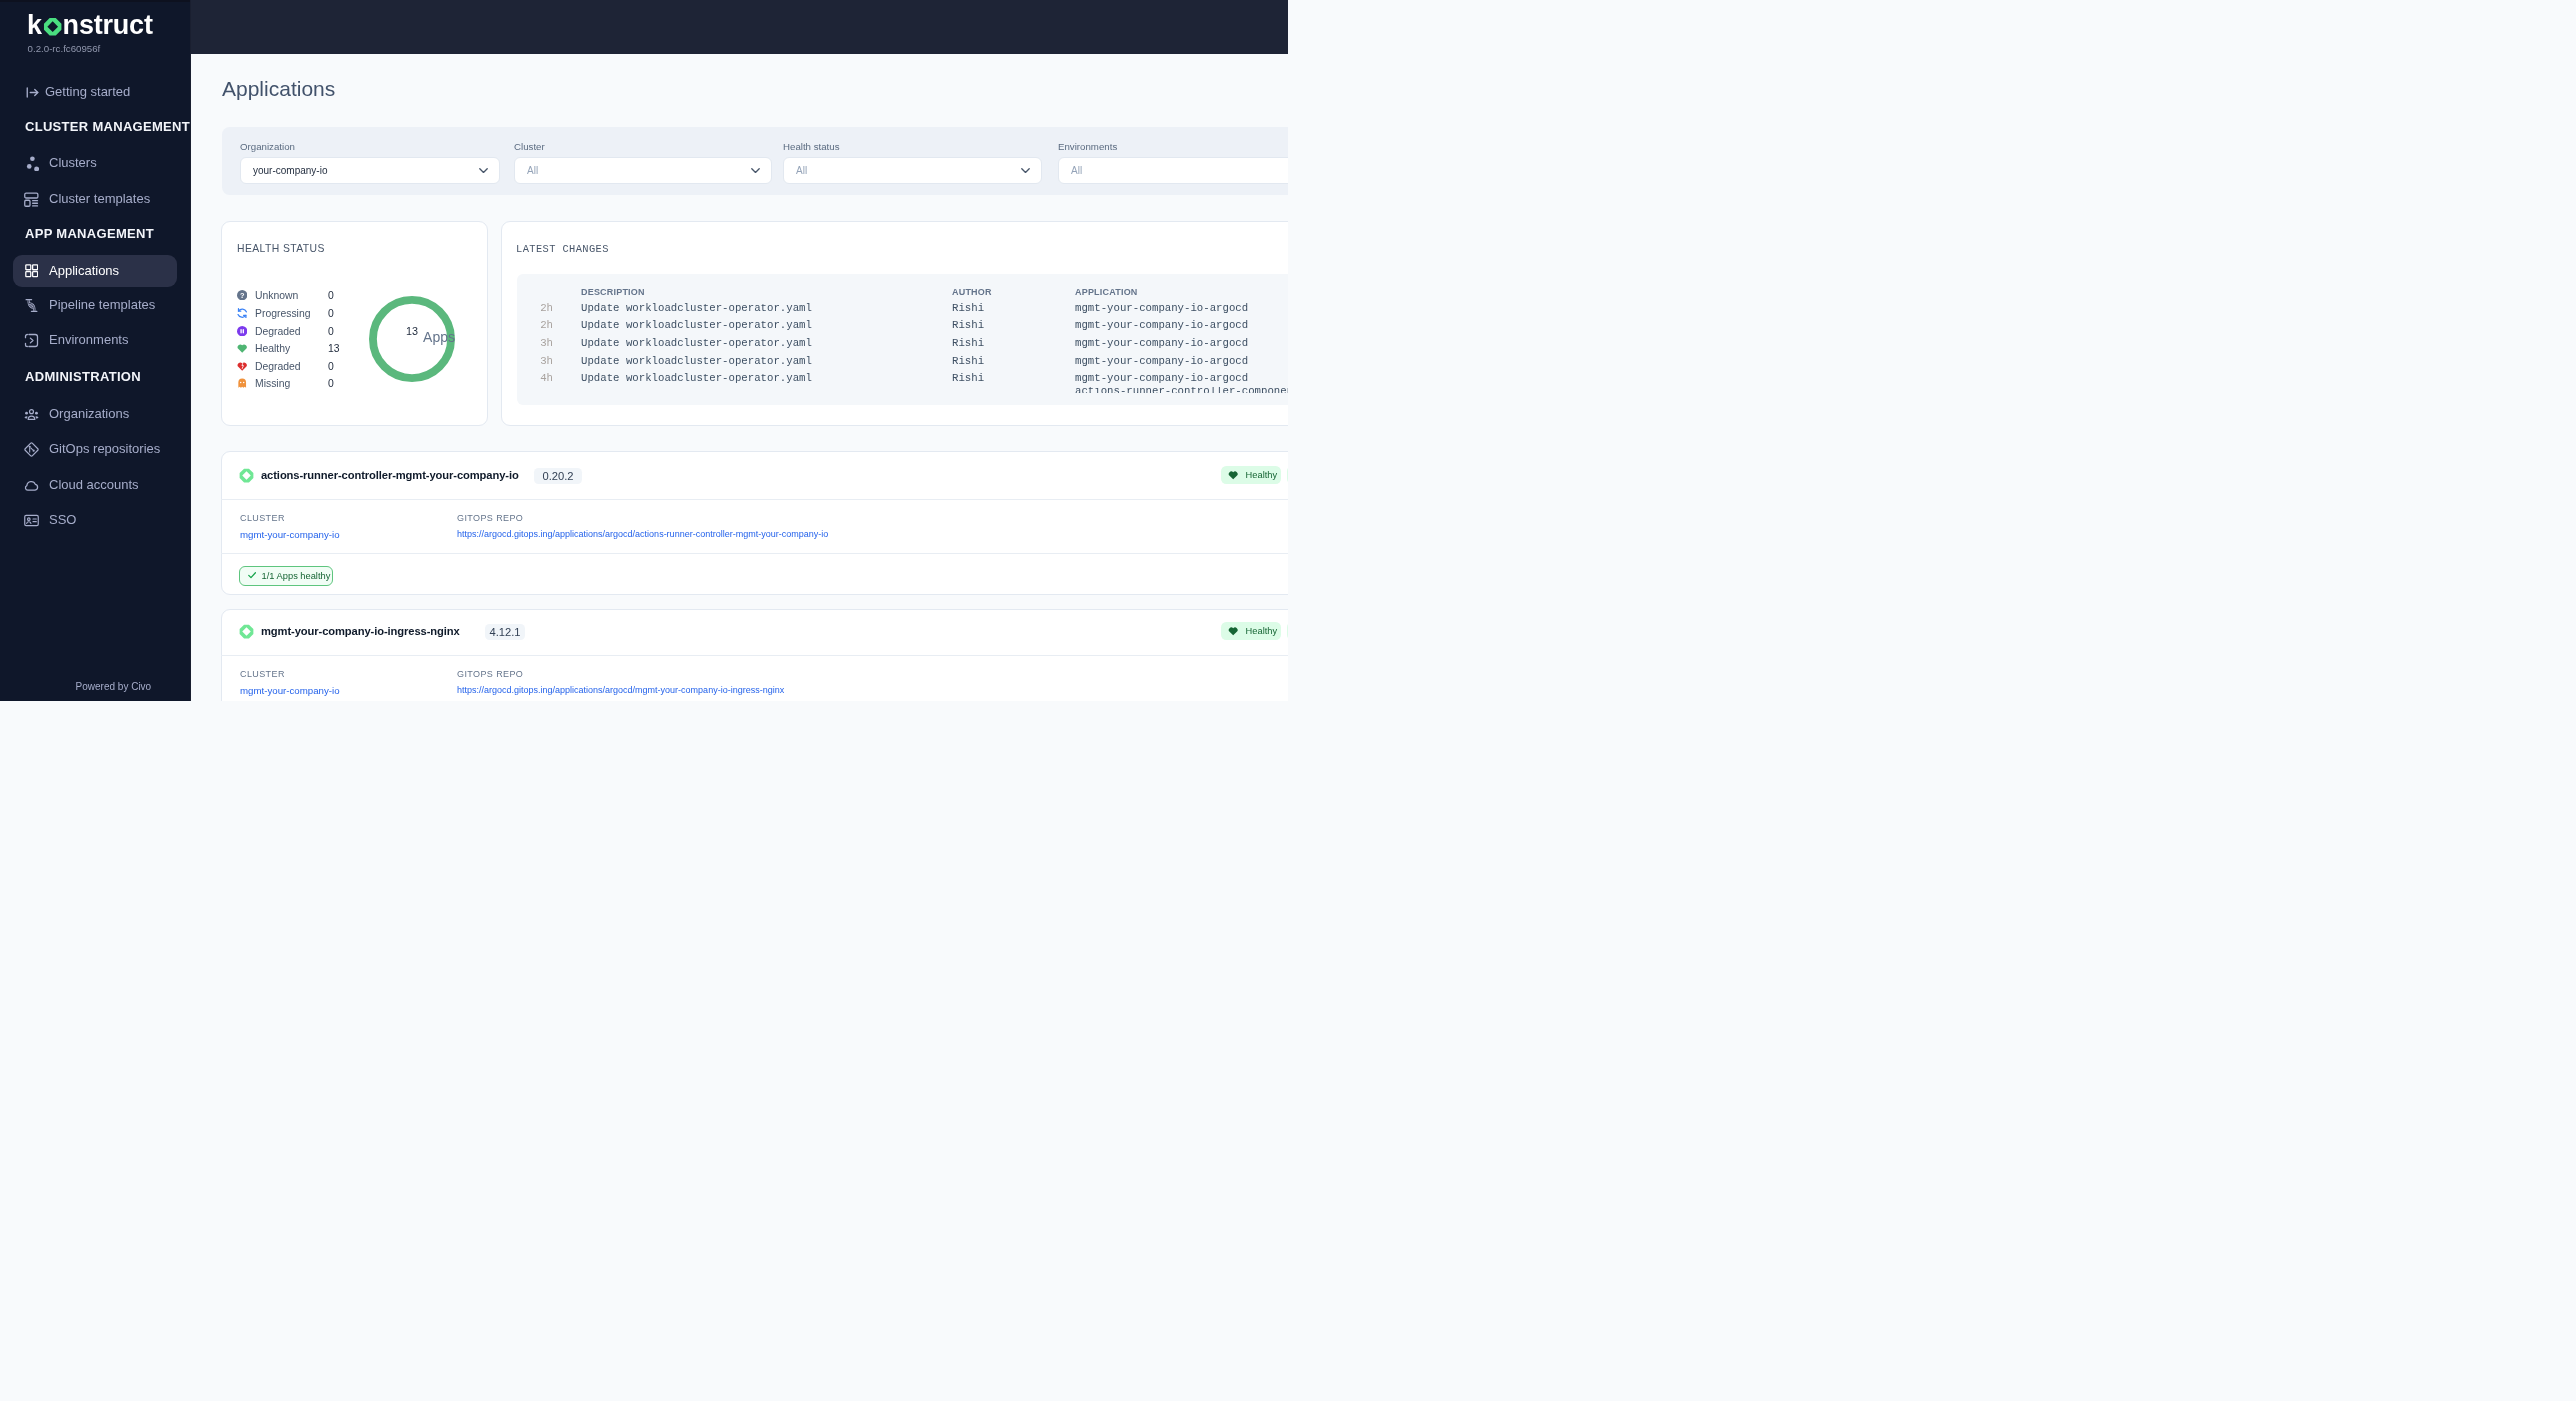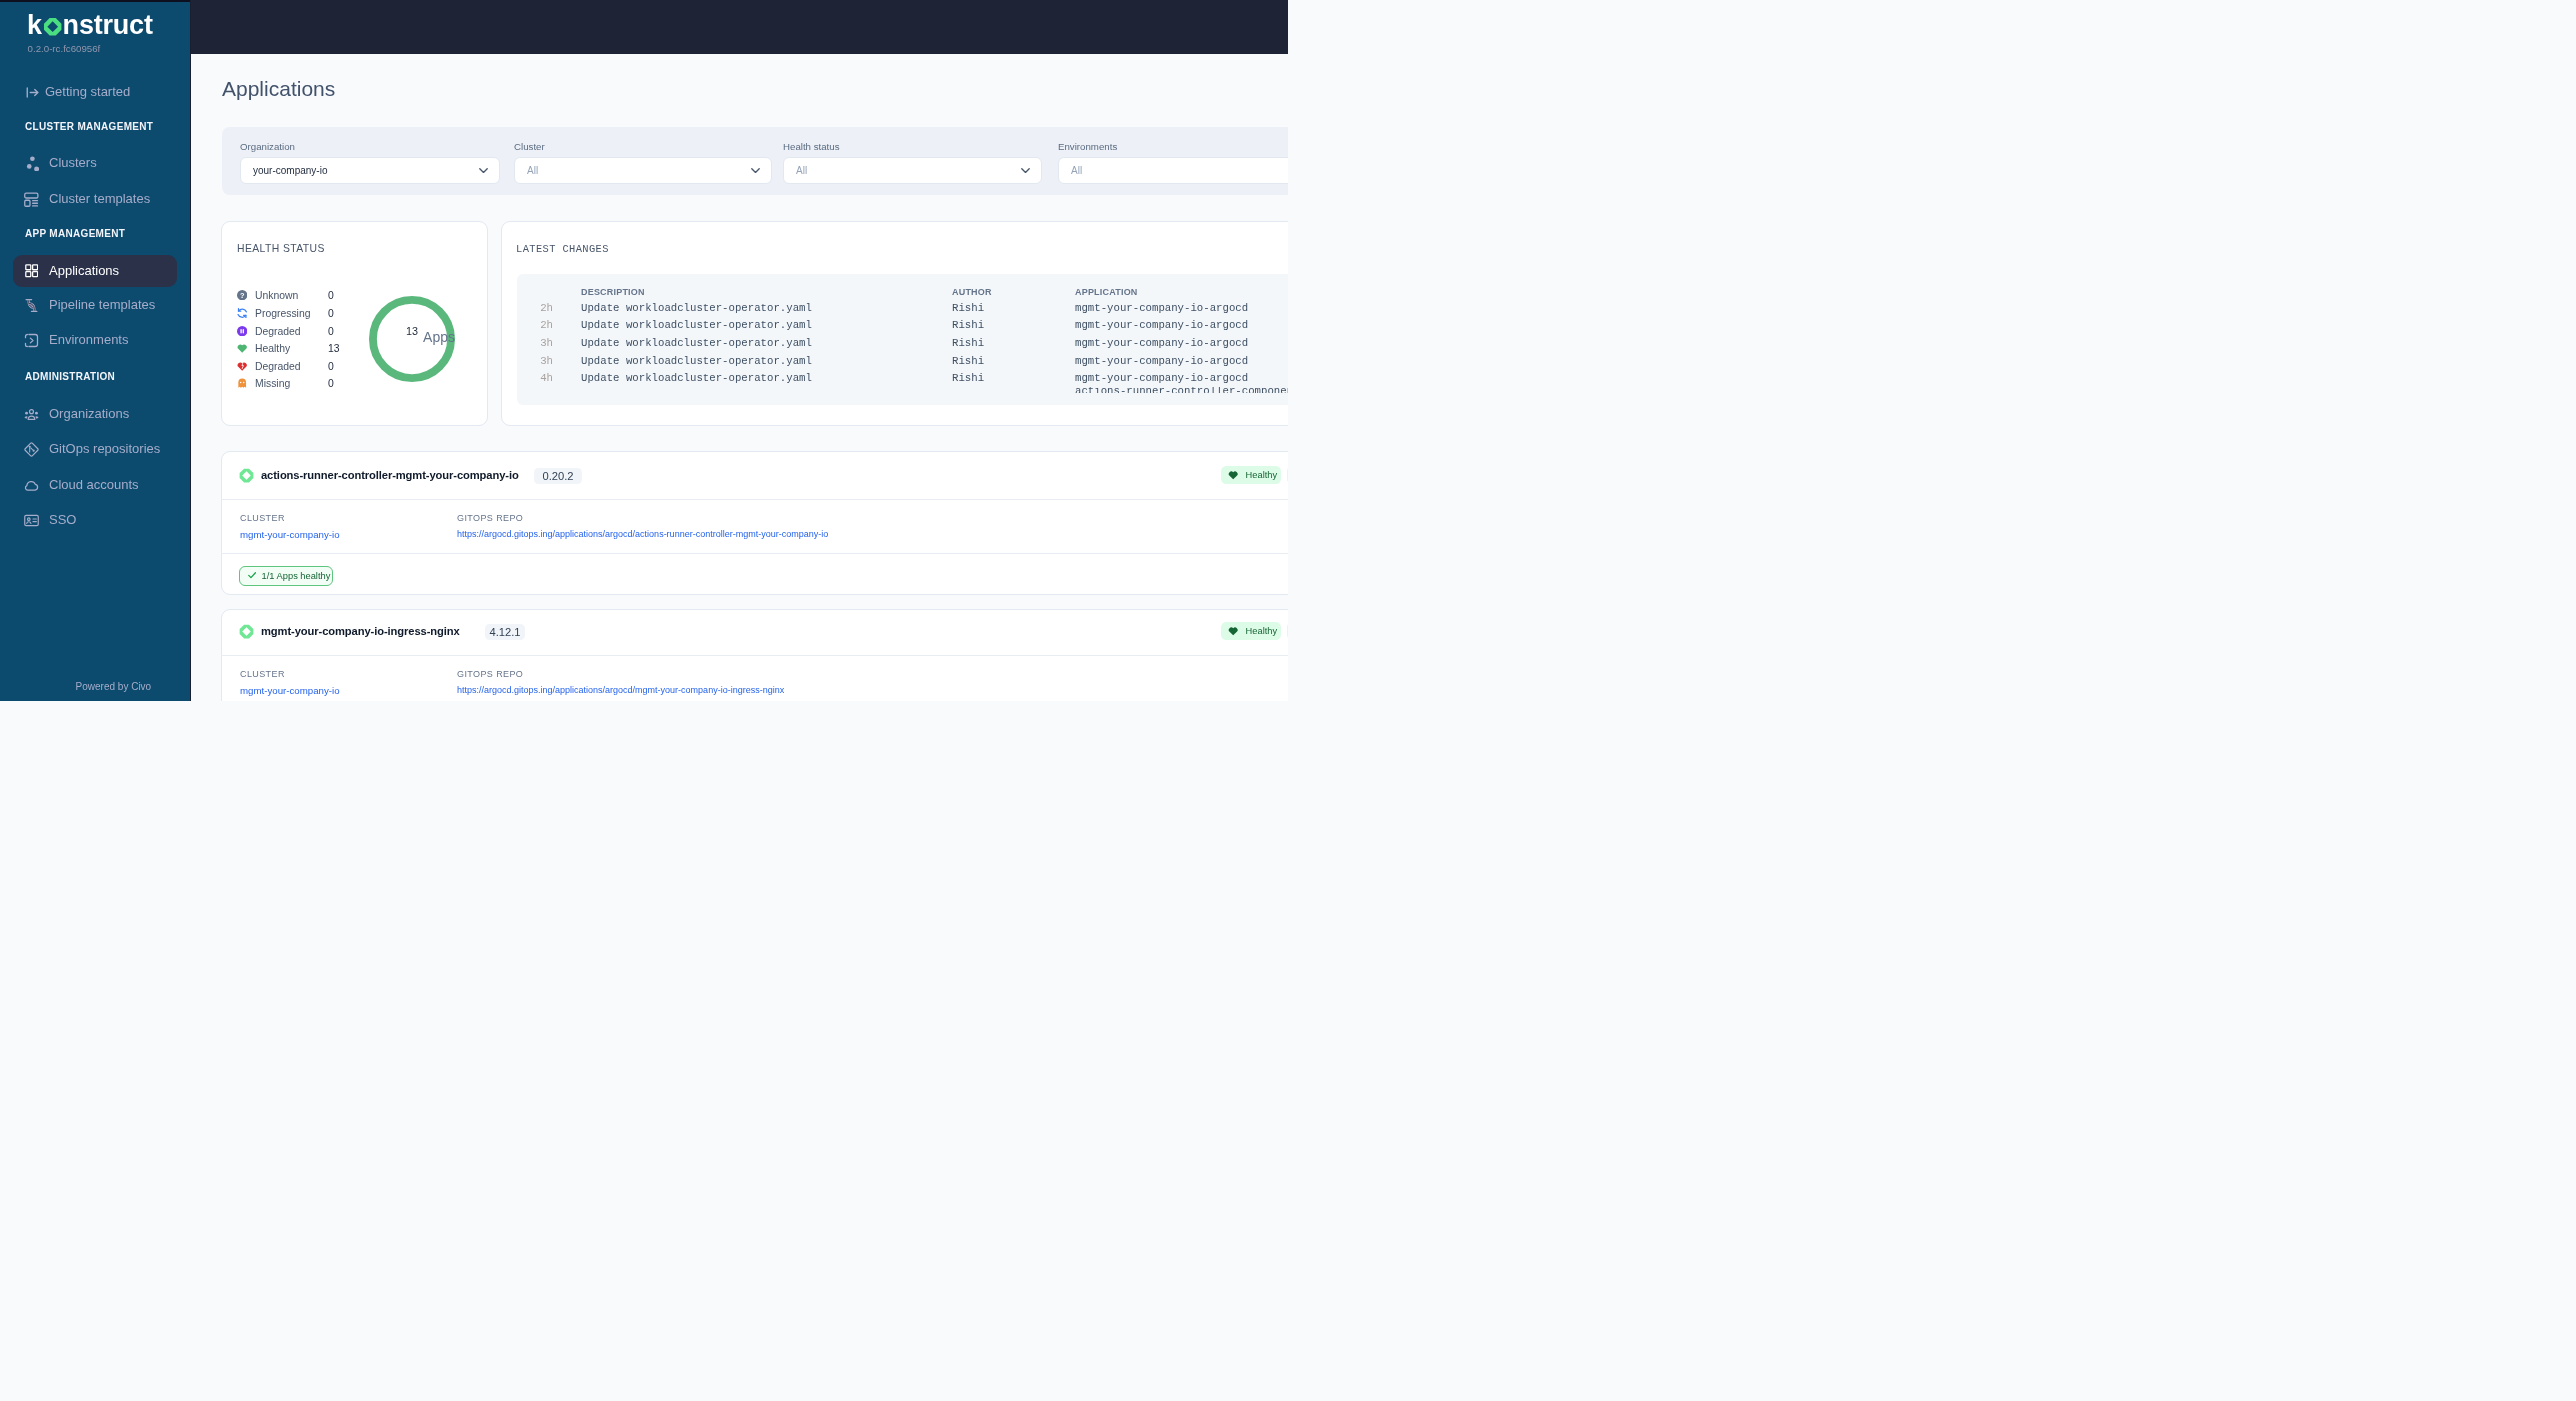--- a/index.html
+++ b/index.html
@@ -9,7 +9,7 @@
 
   
   #sidebar { position:absolute; left:0; top:0; width:191px; height:701px;
-    background:#0c4a6e; border-right:0.7px solid #1a1f30; z-index:5; }
+    background:#0f172a; border-right:0.7px solid #1a1f30; z-index:5; }
   #sidebar .topline { position:absolute; left:0; top:0; width:100%; height:1.5px; background:#0d111f; }
   #logo { position:absolute; left:27px; top:10.4px; color:#fff; font-size:27px; font-weight:700;
     letter-spacing:-0.2px; white-space:nowrap; display:flex; align-items:center; }

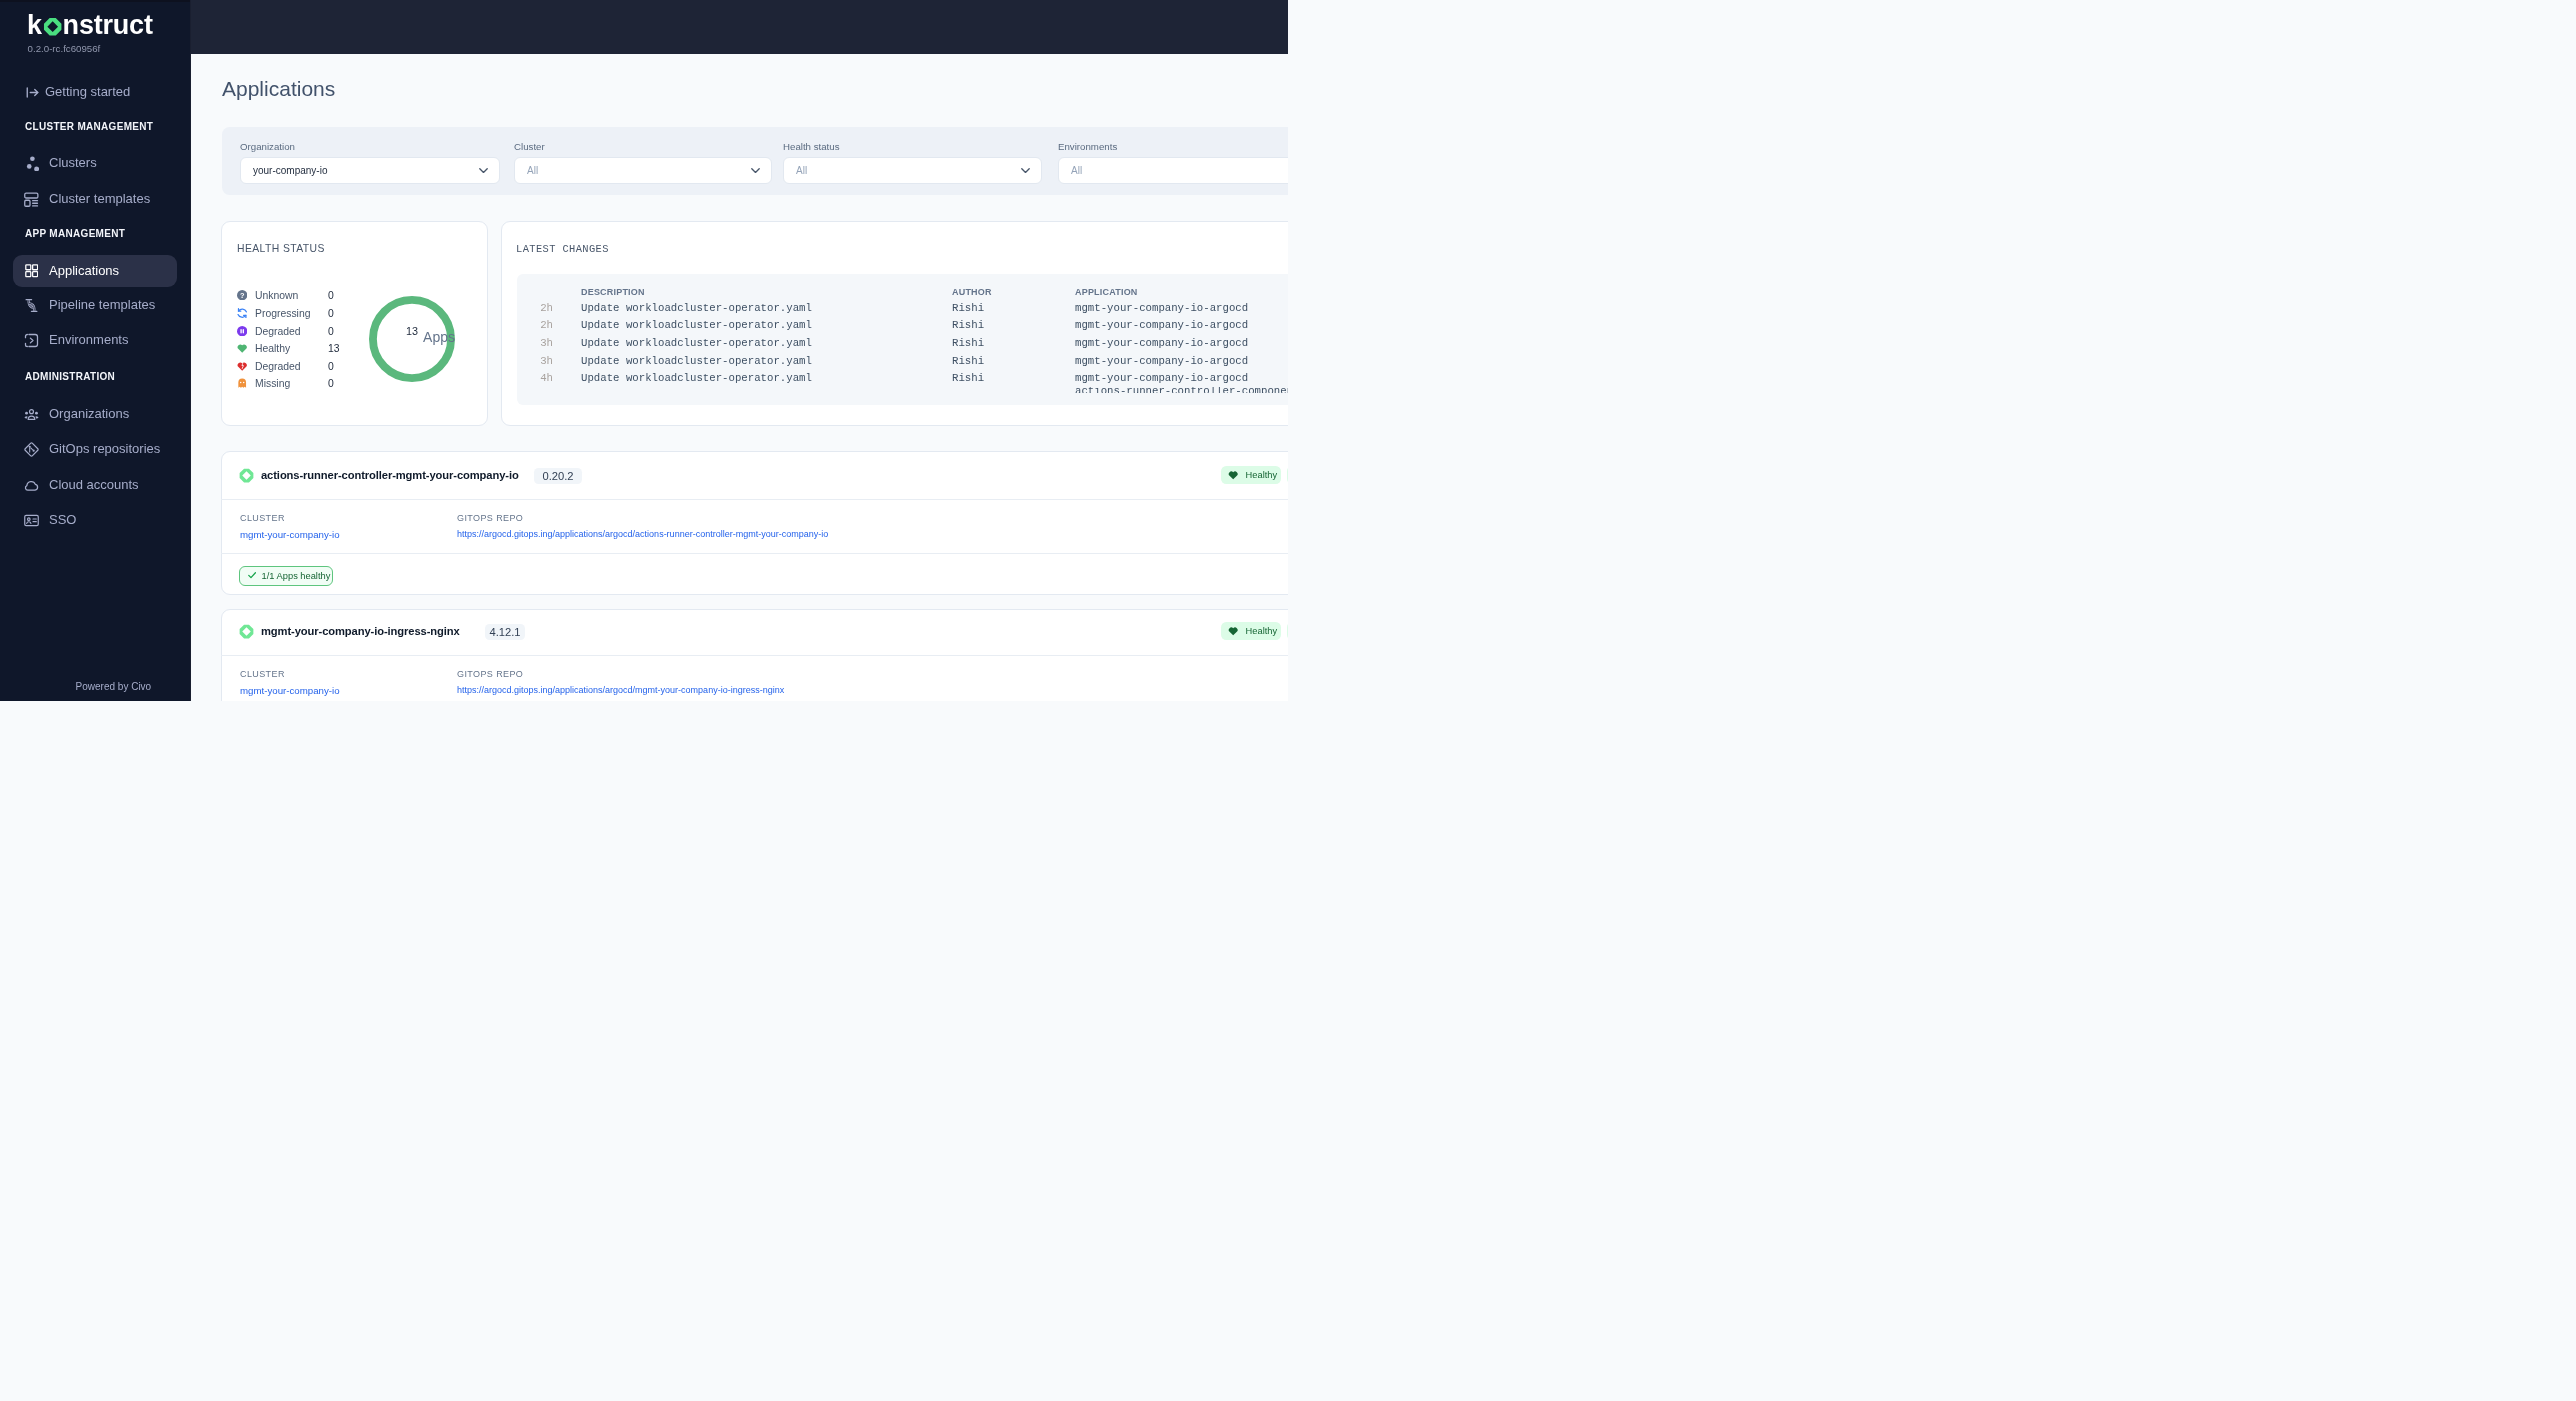--- a/index.html
+++ b/index.html
@@ -19,7 +19,7 @@
     display:flex; align-items:center; }
   .navitem .ic { position:absolute; left:24px; width:15px; height:15px; top:50%; margin-top:-7.5px; }
   .navitem .tx { position:absolute; left:49px; top:50%; transform:translateY(-52%); white-space:nowrap; }
-  .navhdr { position:absolute; left:25px; color:#f3f5fa; font-size:10px; font-weight:700;
+  .navhdr { position:absolute; left:25px; color:#f3f5fa; font-size:13px; font-weight:700;
     letter-spacing:0.3px; transform:translateY(-50%); white-space:nowrap; }
   #navpill { position:absolute; left:13.4px; top:255px; width:164px; height:32px;
     background:#2b3148; border-radius:9px; }

